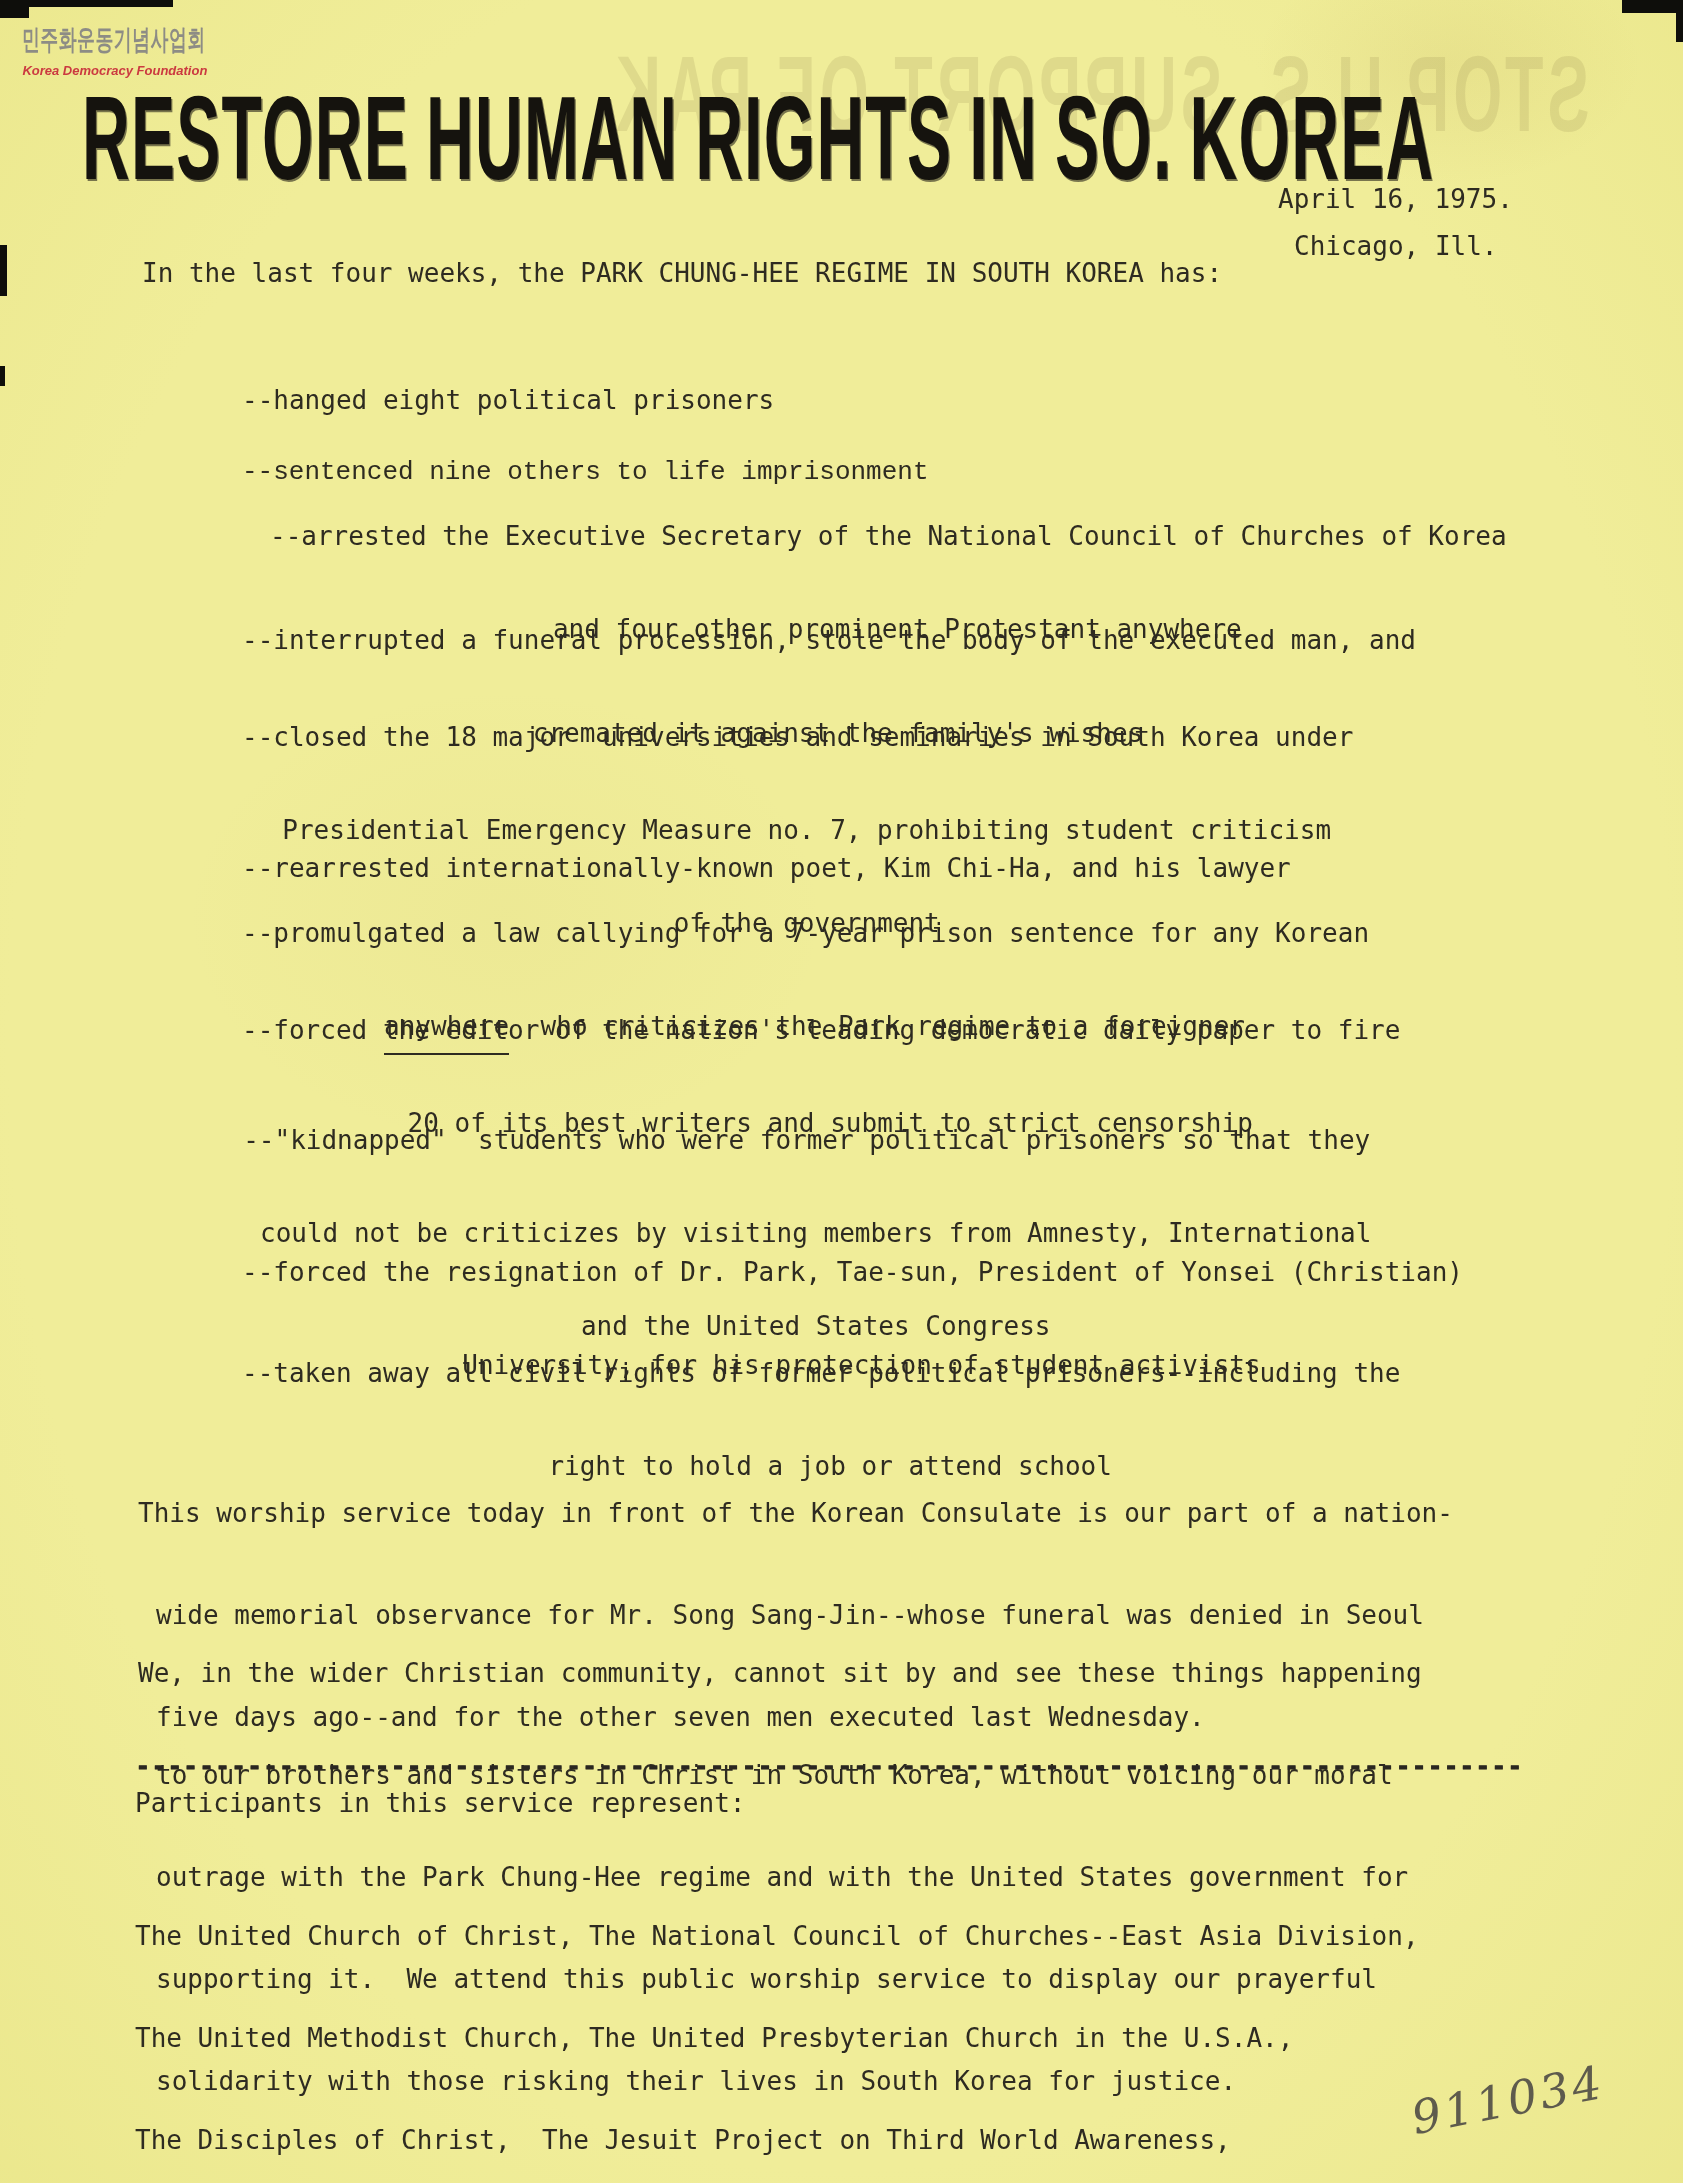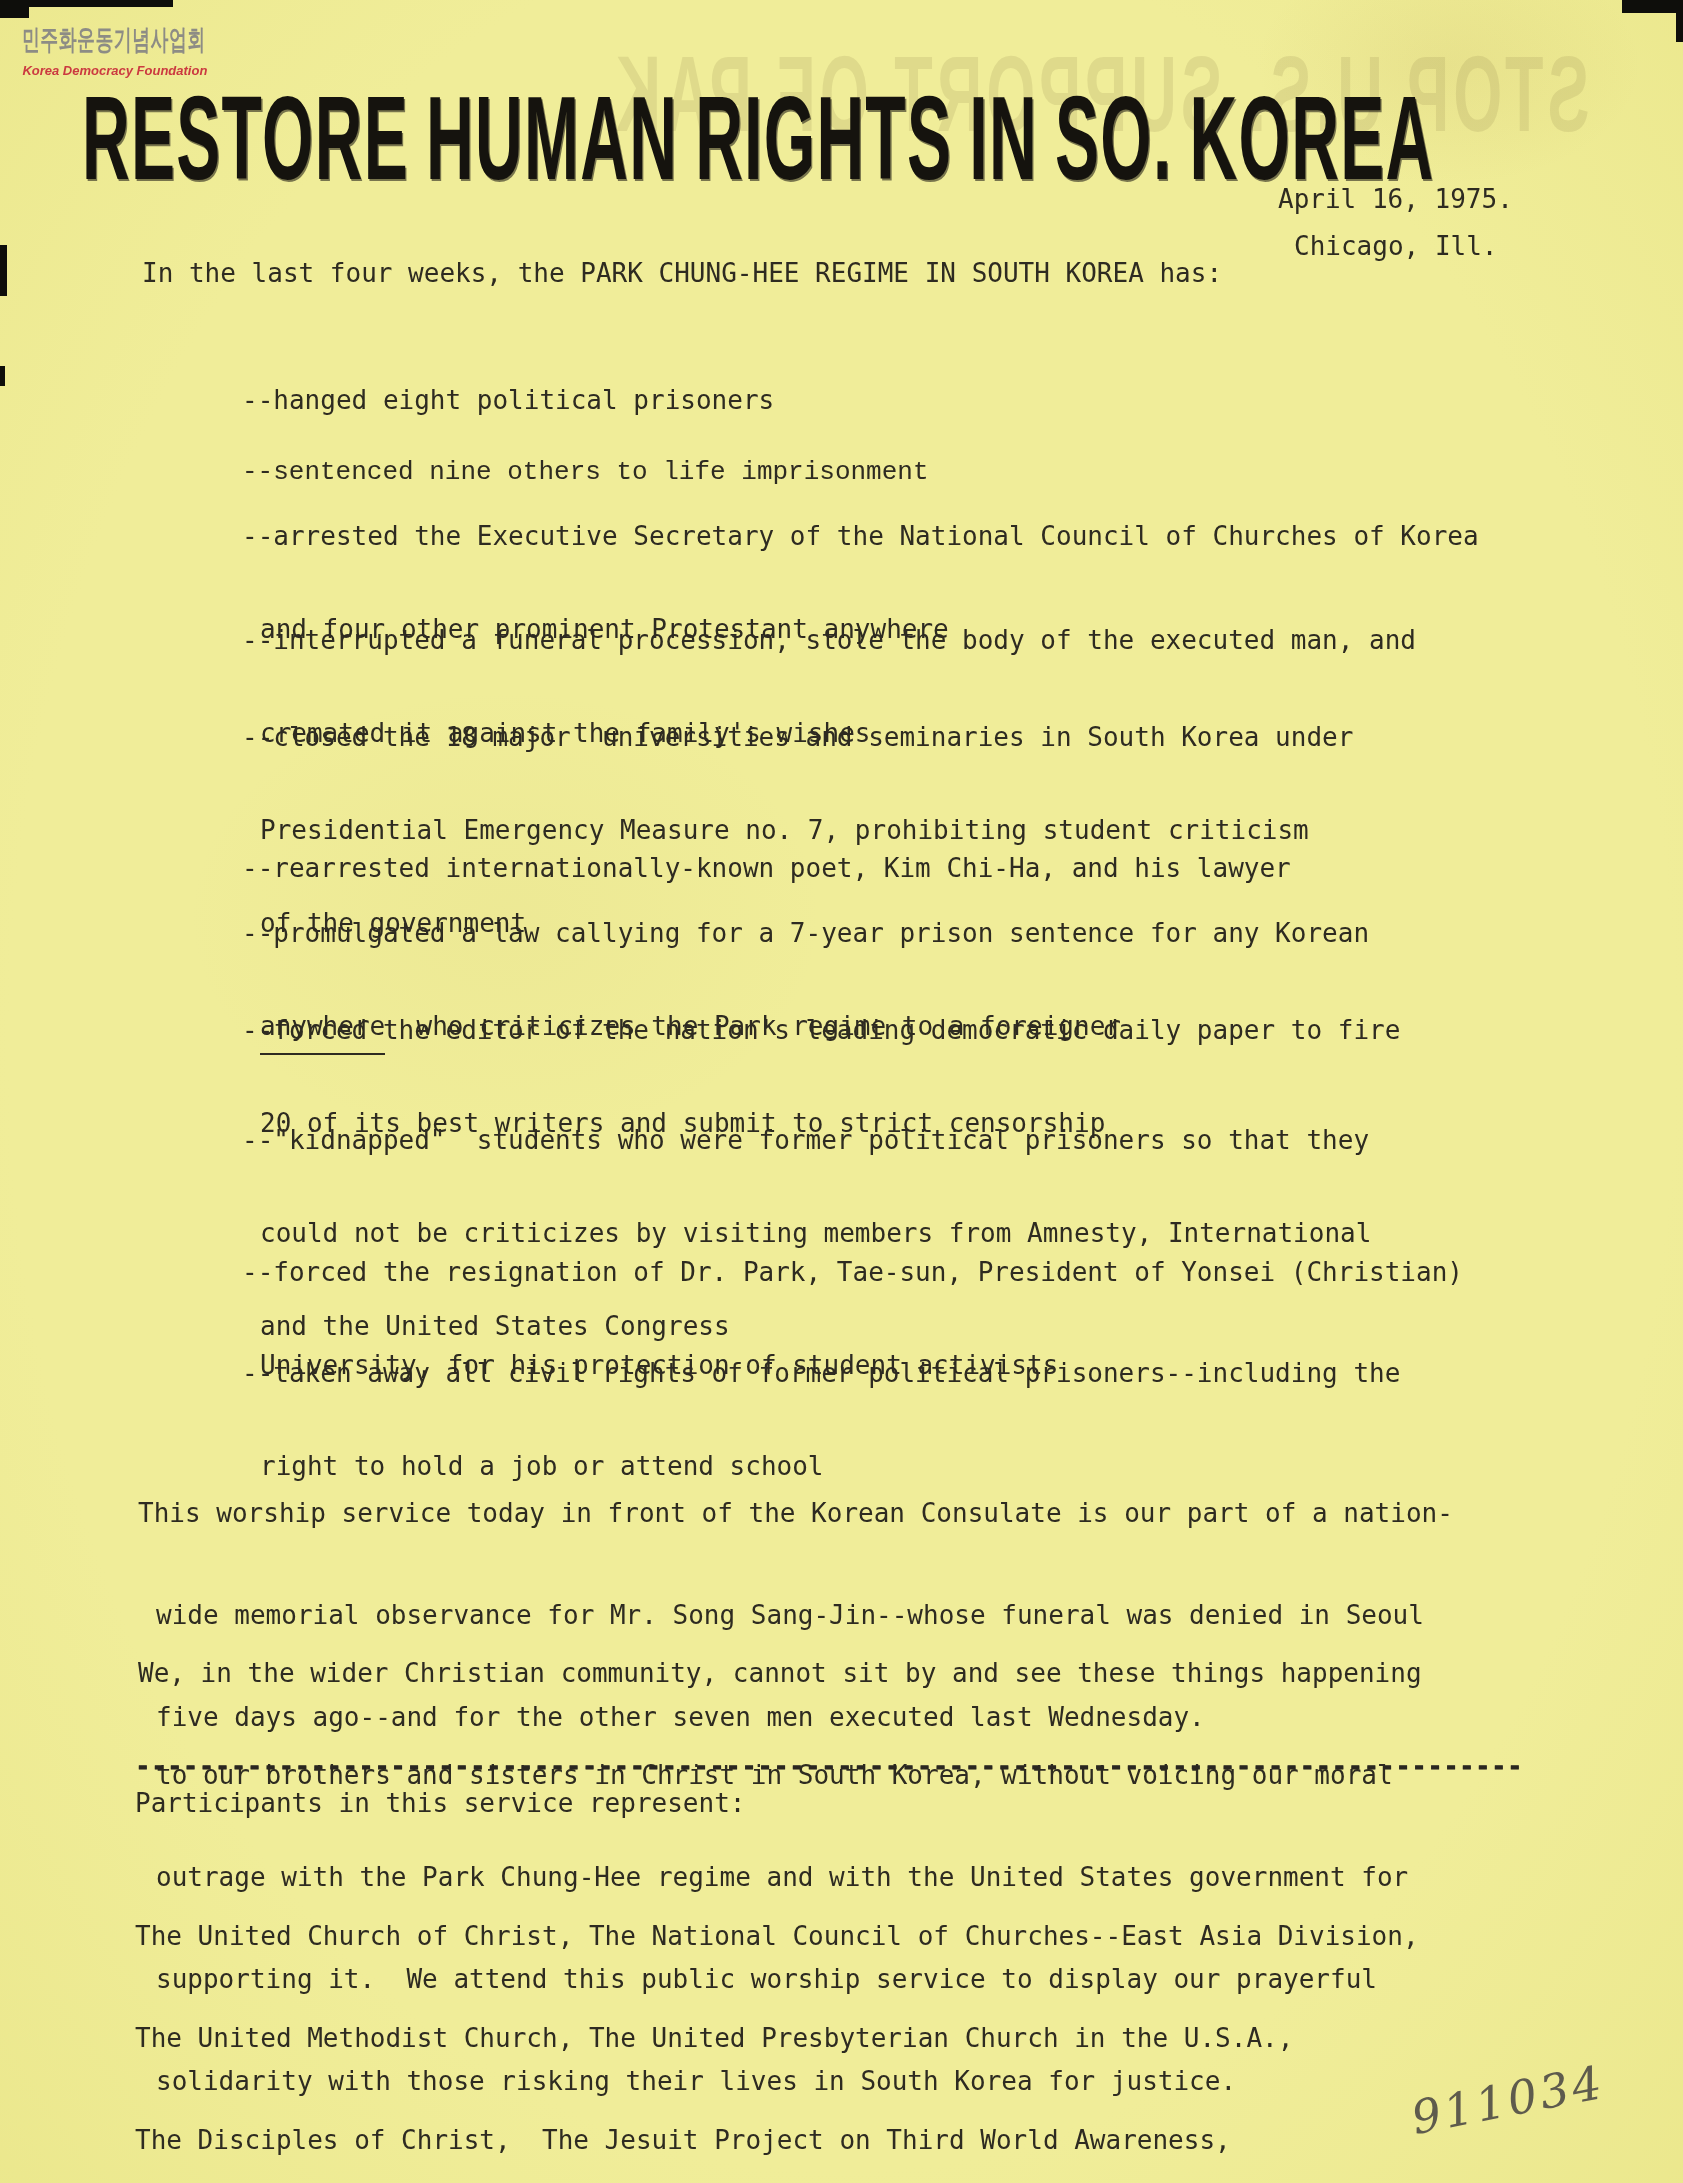--- a/index.html
+++ b/index.html
@@ -48,7 +48,7 @@
   .date-2 { left:1294px; top:231px; }
   .intro  { left:142px;  top:258px; }
 
-  .bullet { left:242px; font-size:26px; line-height:31px; white-space:pre; }
+  .bullet { left:242px; font-size:26px; line-height:31px; white-space:pre;text-align:center; }
   .bullet .cont { margin-left:18px; }
   .b1  { top:323px; }  .b2  { top:395px;font-family:Liberation Mono, monospace; }  .b3  { top:459px; }
   .b4  { top:563px; }  .b5  { top:660px; } .b6  { top:791px; }

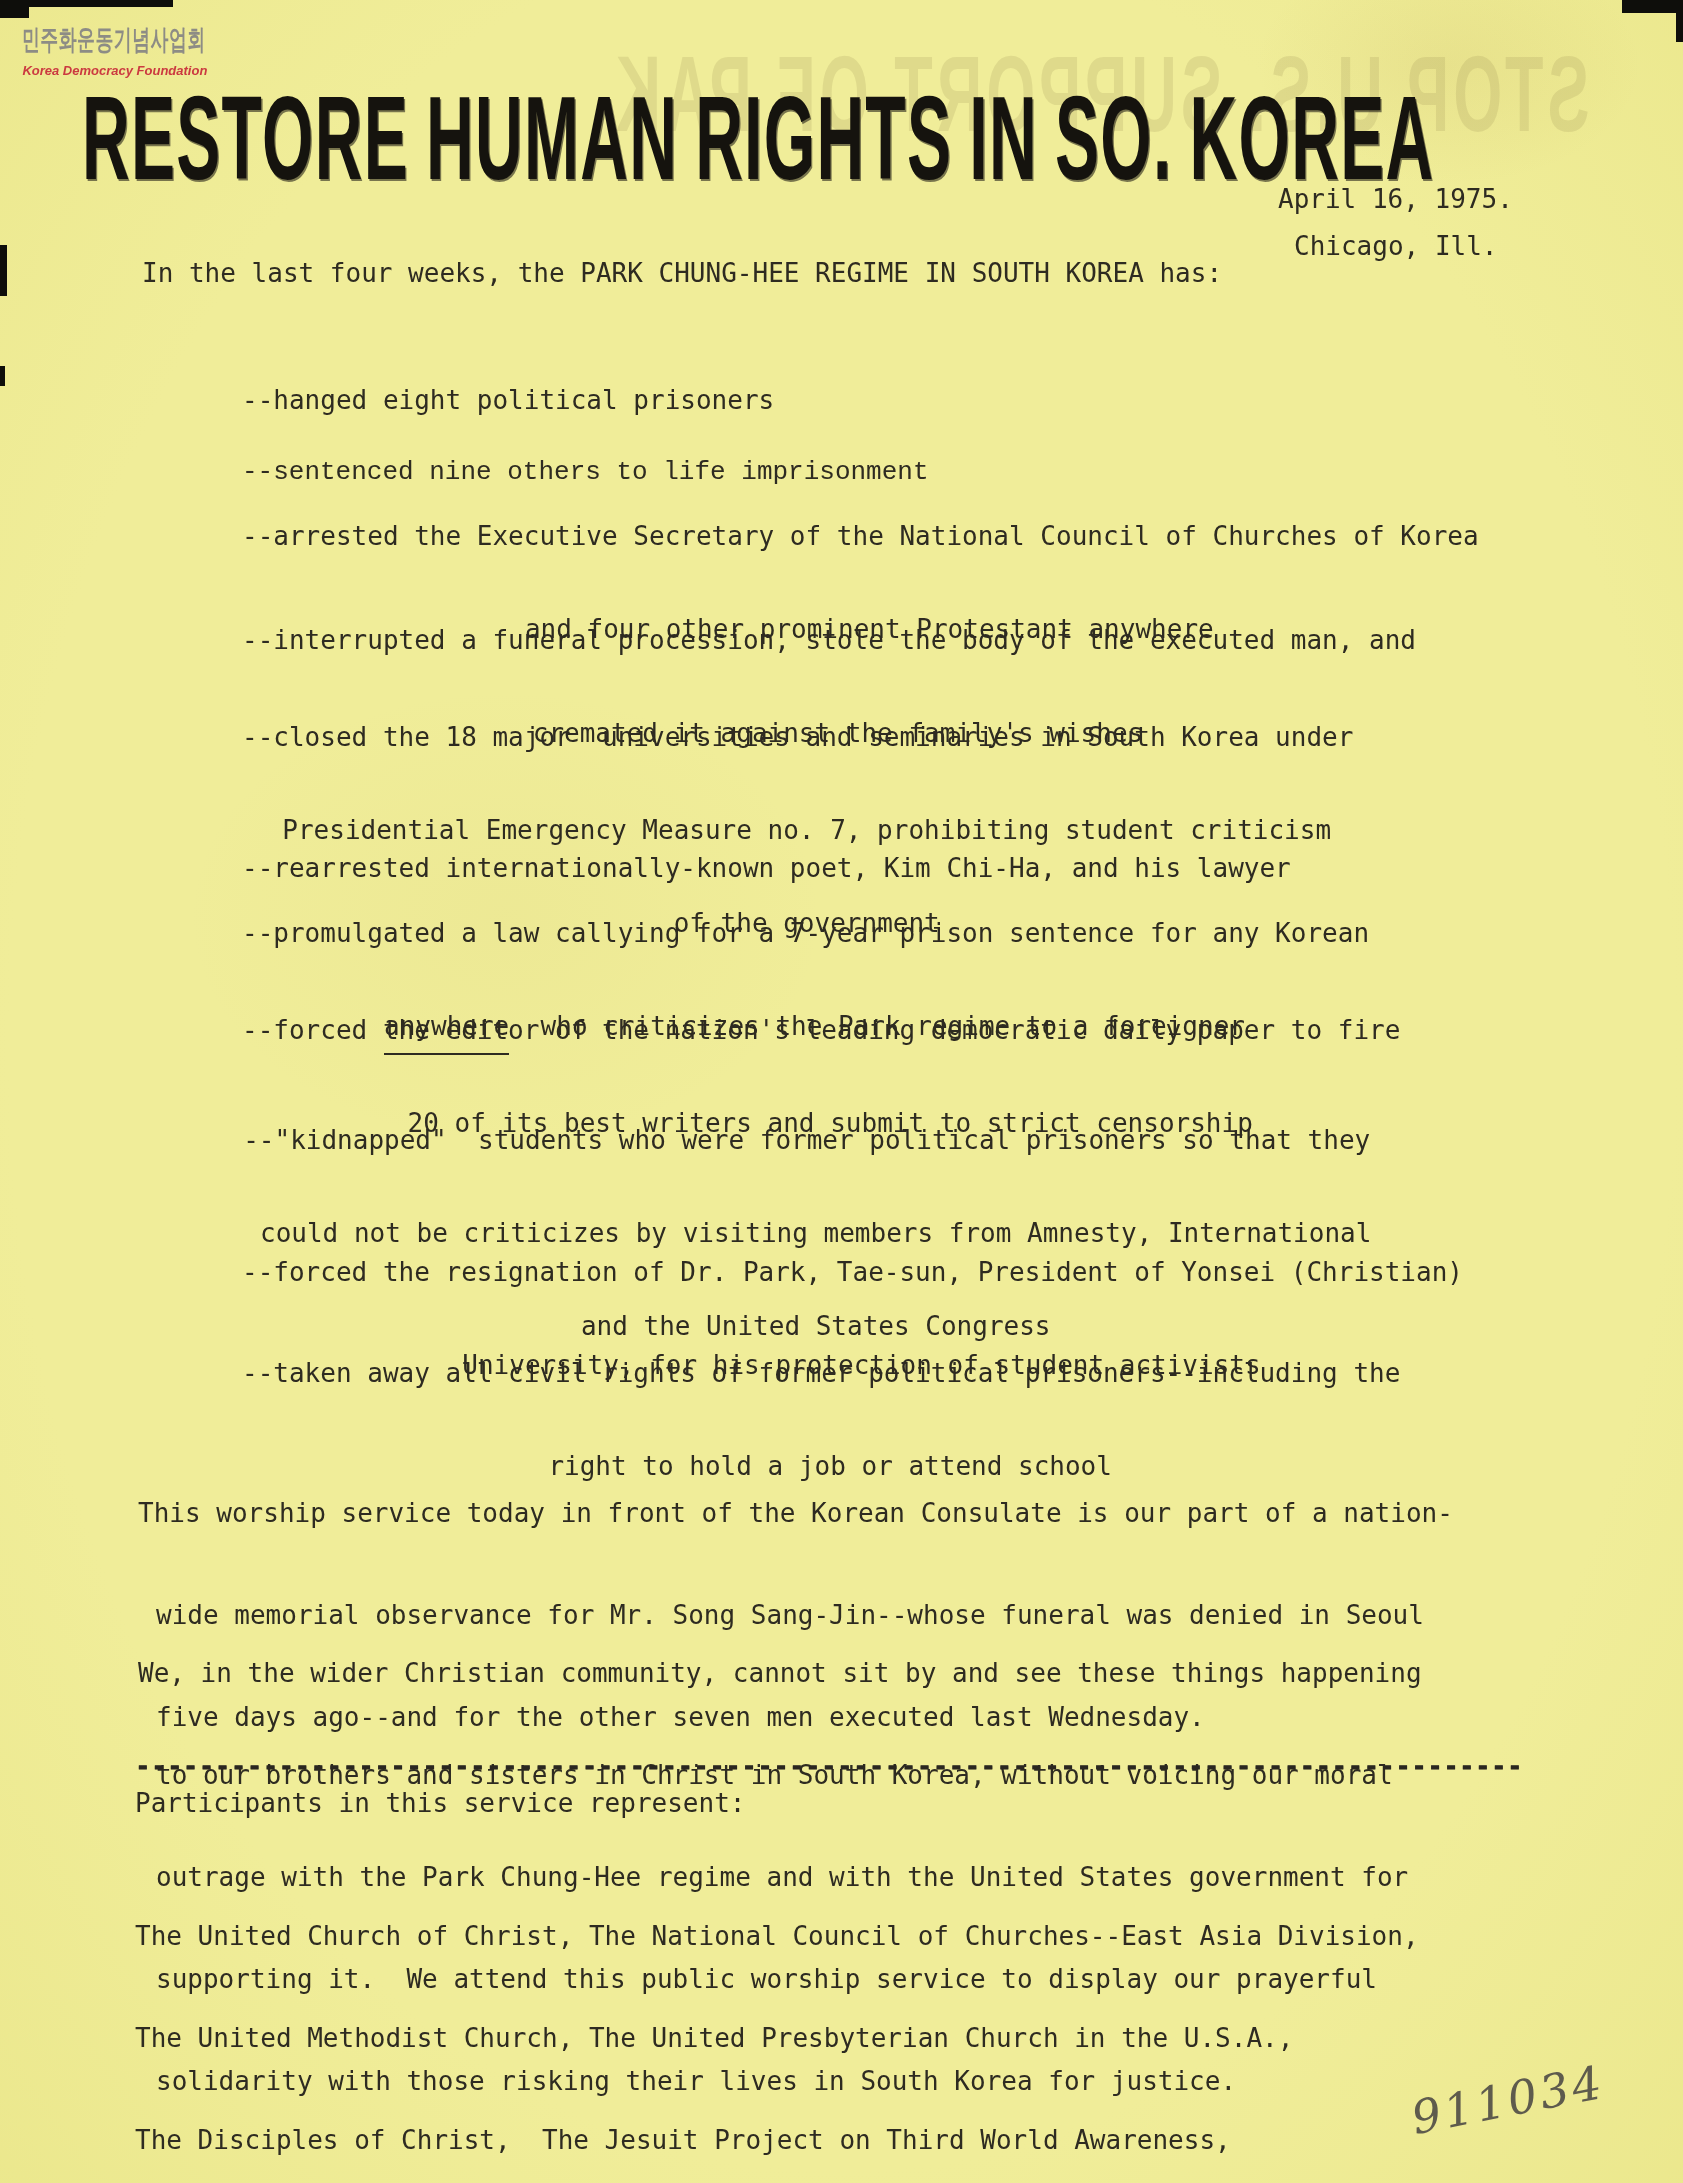--- a/index.html
+++ b/index.html
@@ -50,7 +50,7 @@
 
   .bullet { left:242px; font-size:26px; line-height:31px; white-space:pre;text-align:center; }
   .bullet .cont { margin-left:18px; }
-  .b1  { top:323px; }  .b2  { top:395px;font-family:Liberation Mono, monospace; }  .b3  { top:459px; }
+  .b1  { top:323px; }  .b2  { top:395px;font-family:Liberation Mono, monospace; }  .b3  { top:459px;margin-left:28px; }
   .b4  { top:563px; }  .b5  { top:660px; } .b6  { top:791px; }
   .b7  { top:856px; } .b8  { top:953px; } .b9  { top:1063px; }
   .b10 { top:1195px; } .b11 { top:1296px; }

